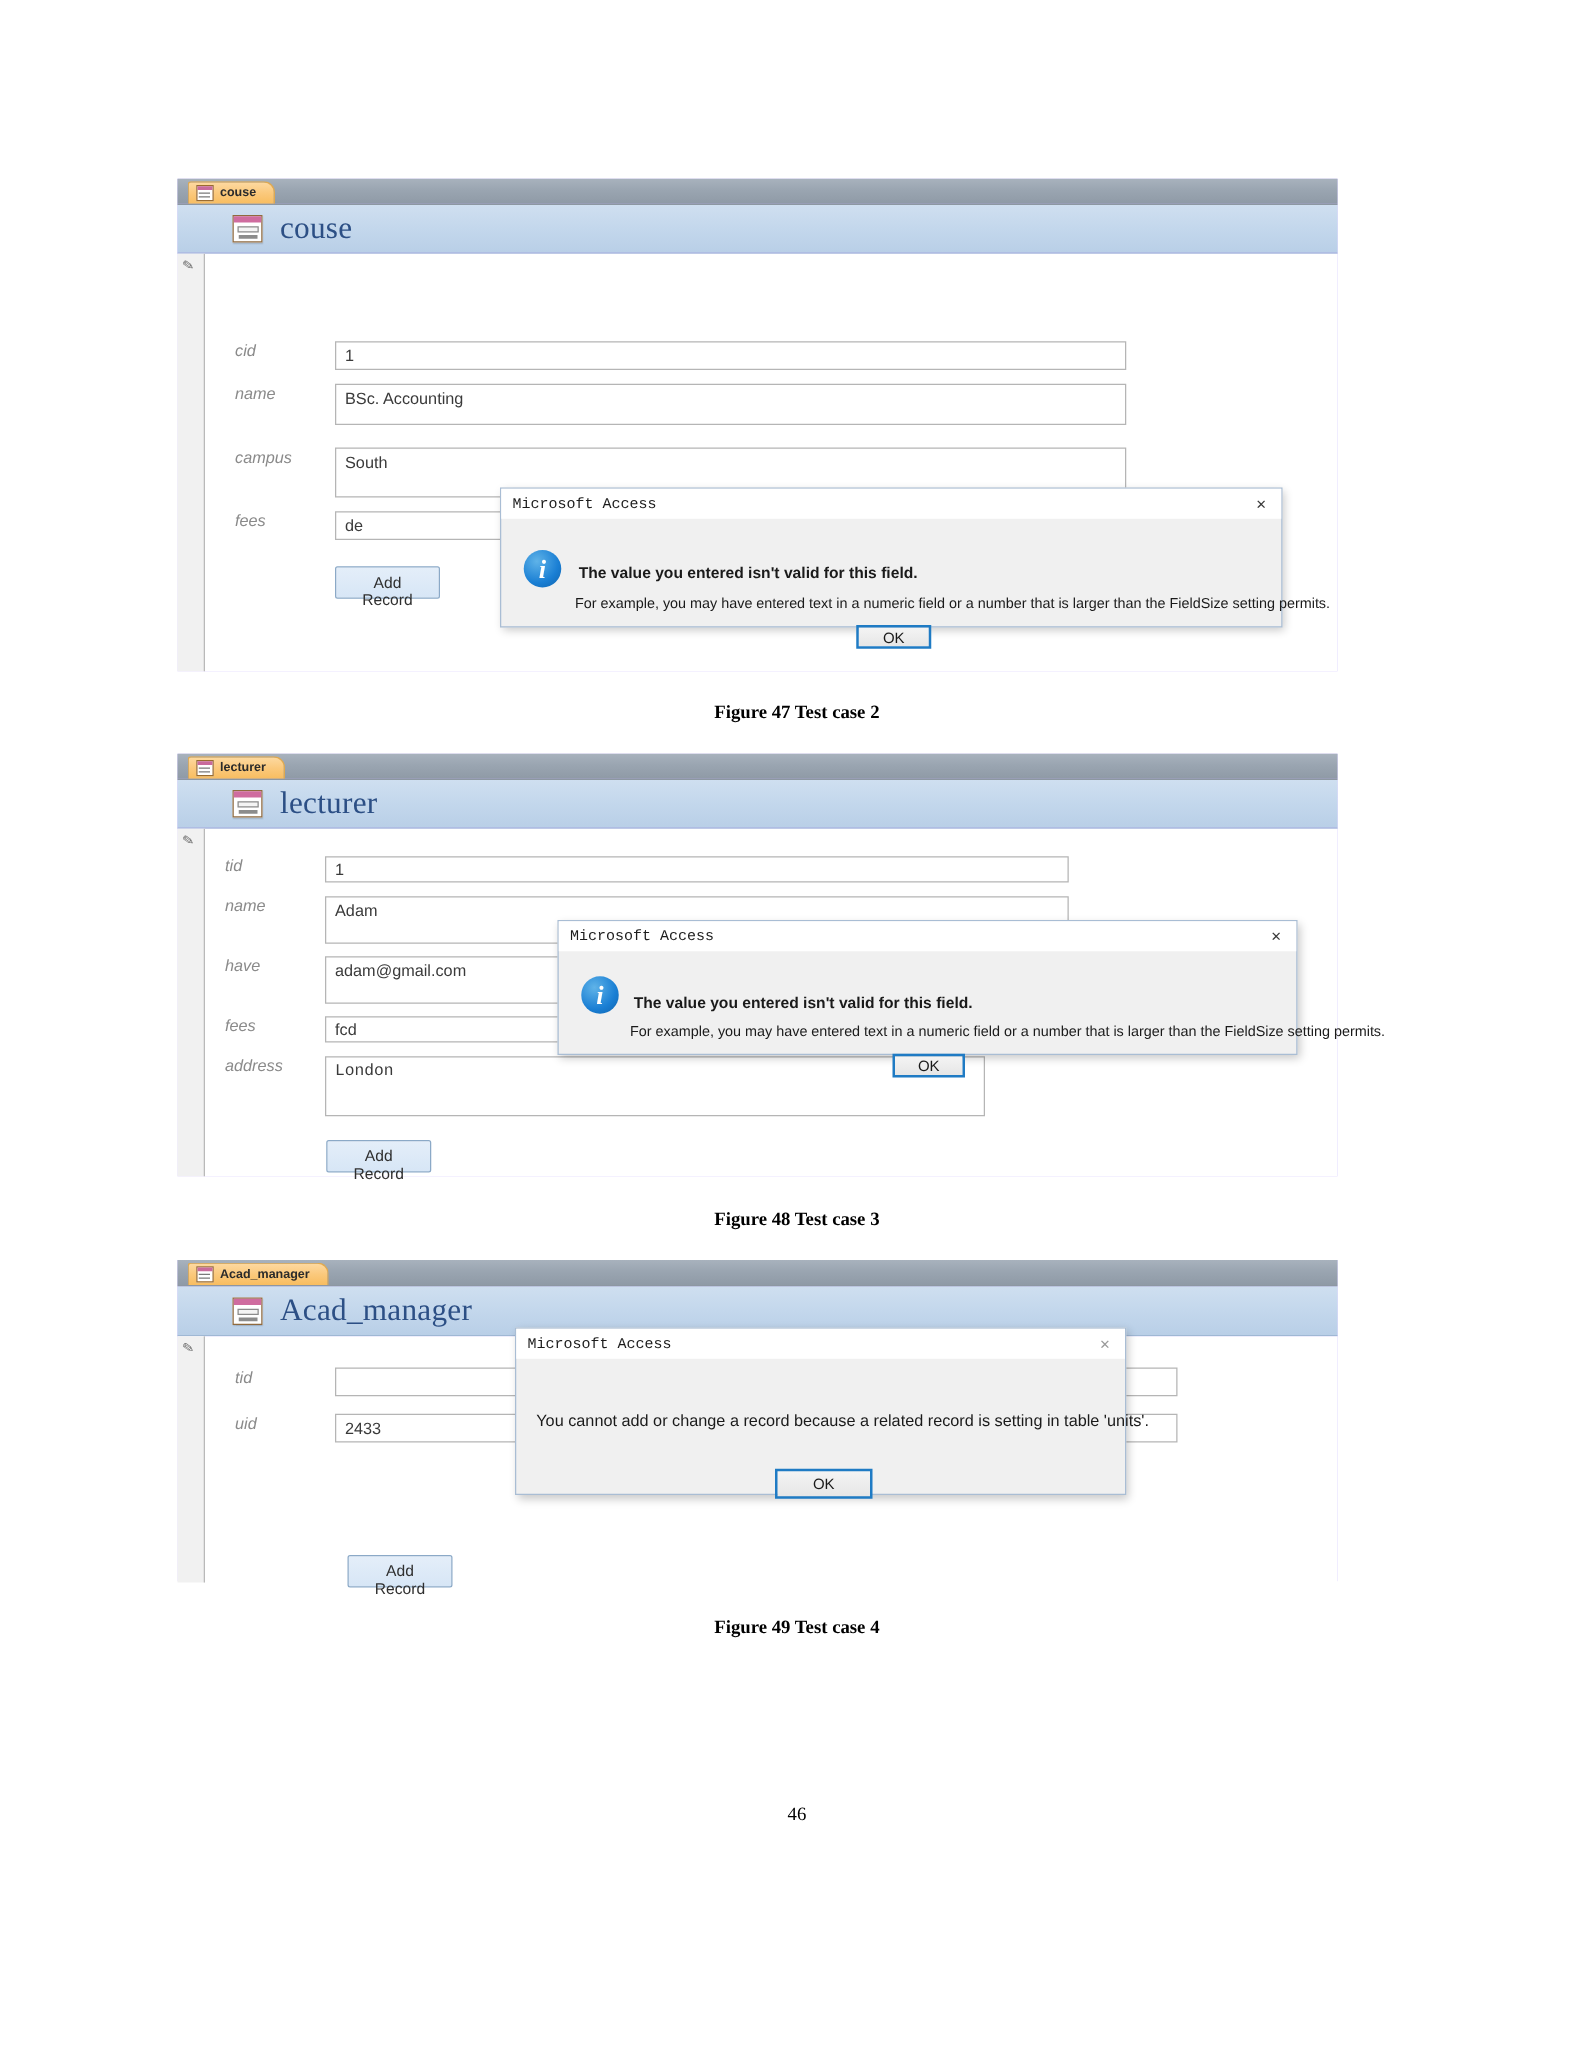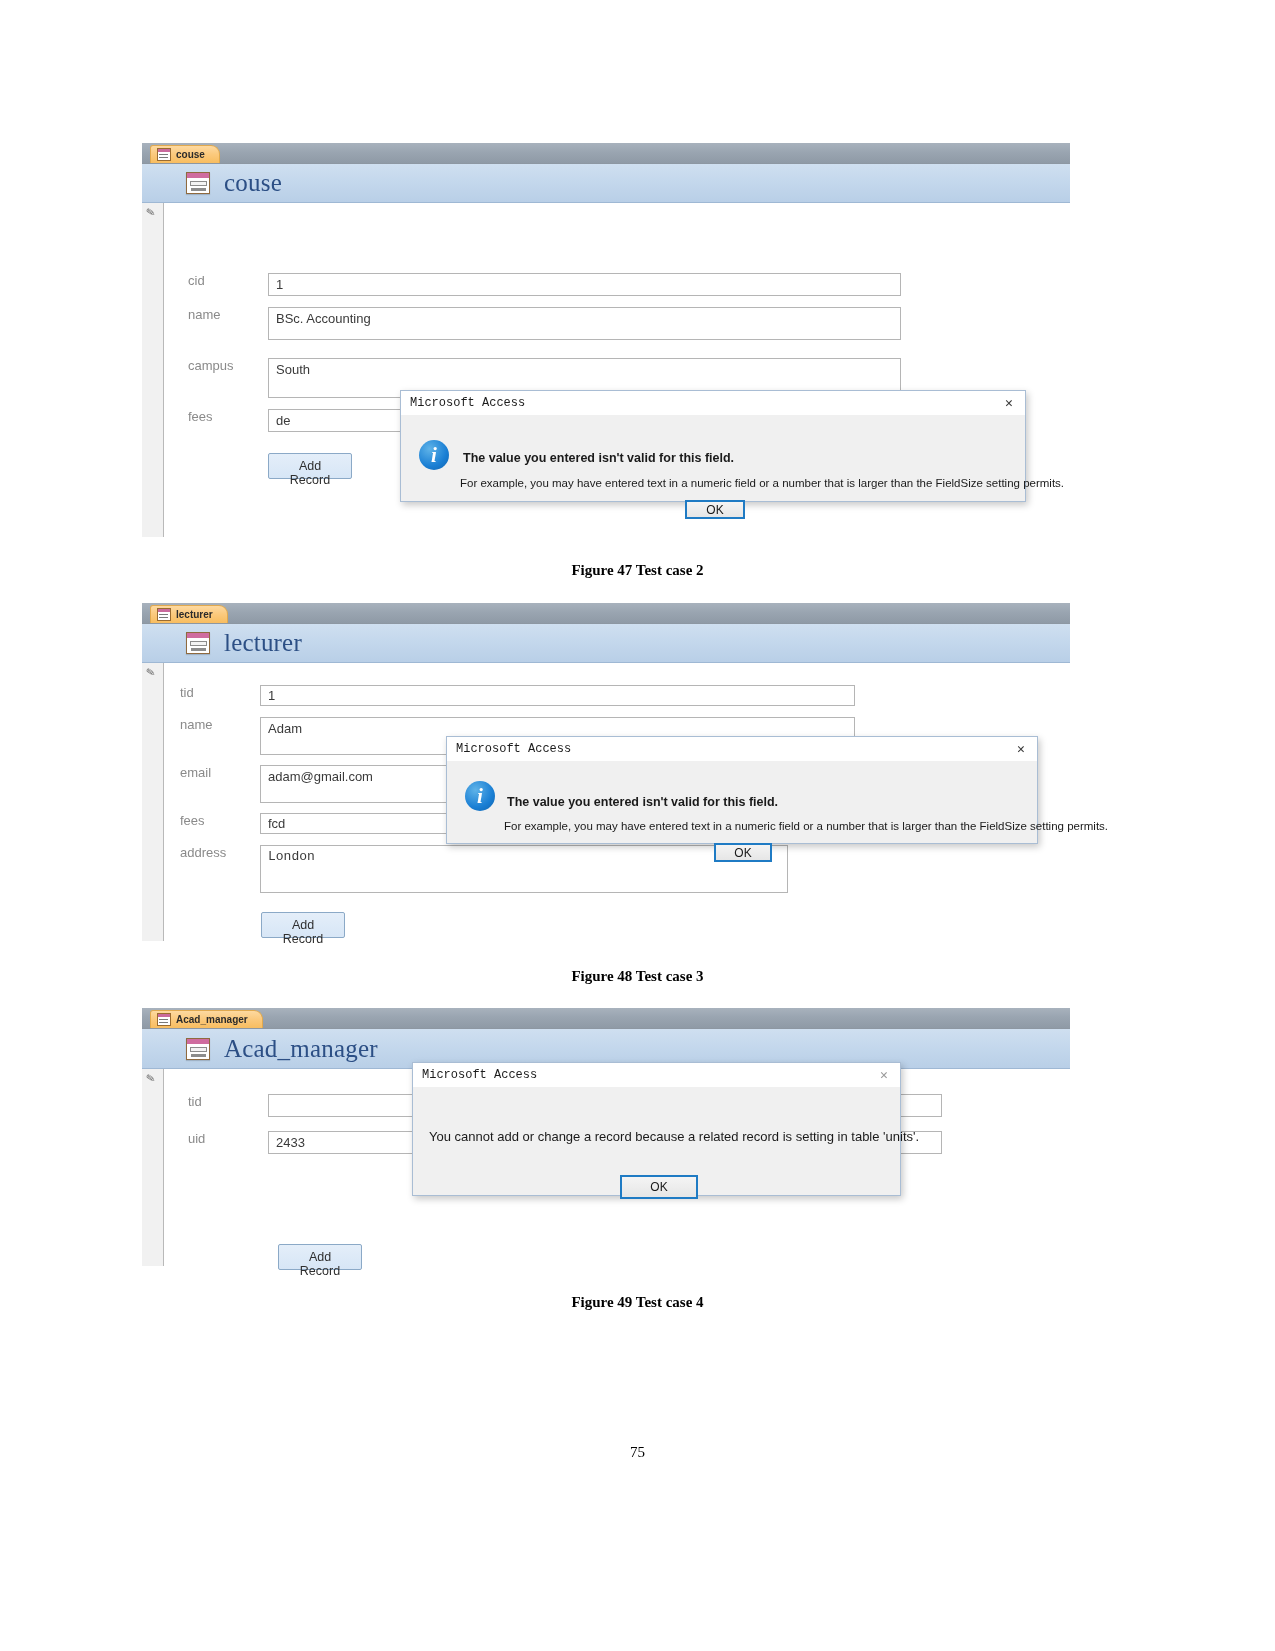--- a/index.html
+++ b/index.html
@@ -136,6 +136,7 @@
     font-size: 13px;
     color: #8a8a8a;
     font-family: "Liberation Sans", sans-serif;
+    font-style: italic;
   }
   .field-input {
     box-sizing: border-box;

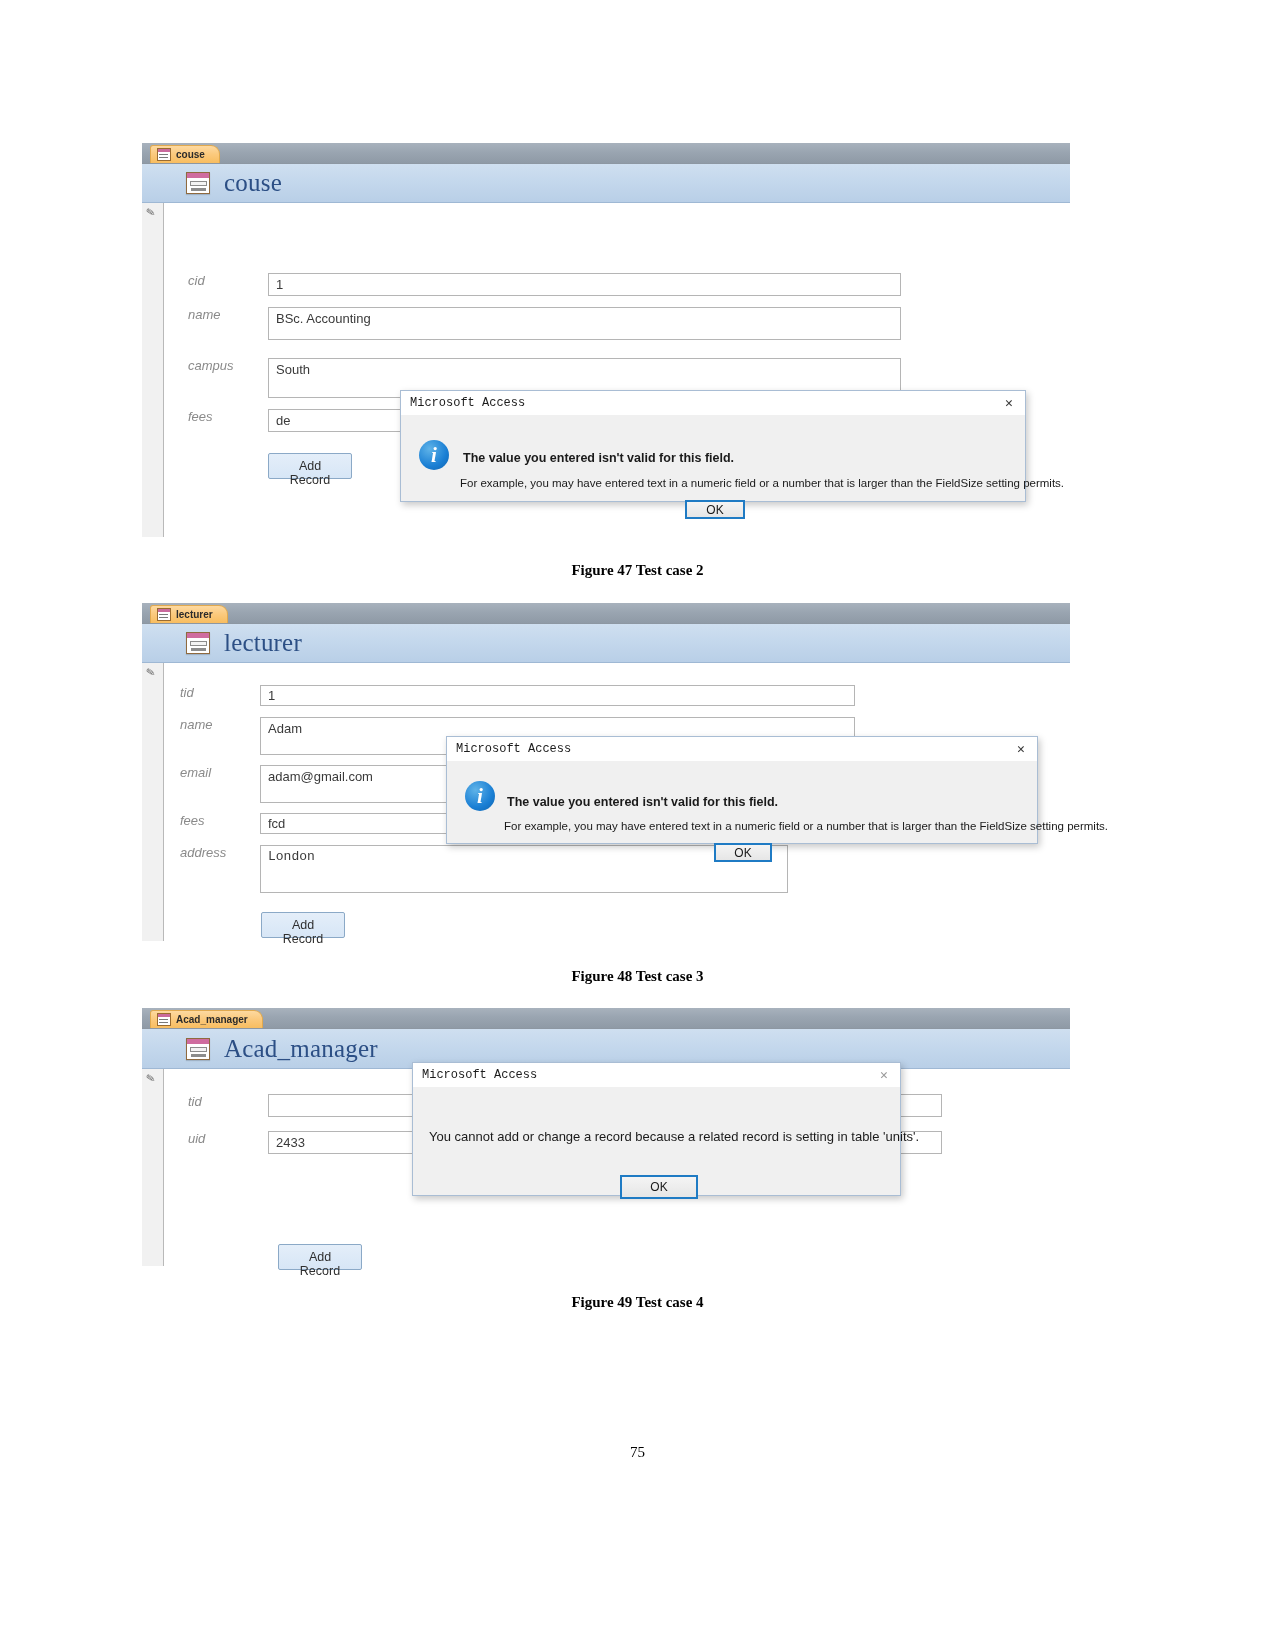--- a/index.html
+++ b/index.html
@@ -352,7 +352,7 @@
     </div>
 
     <div class="field-row" style="left:38px; top:102px; width:760px;">
-      <span class="field-label" style="width:80px;">email</span>
+      <span class="field-label" style="width:80px;">have</span>
       <textarea class="field-input" style="width: 595px; height: 38px; resize: none;" readonly="">adam@gmail.com</textarea>
     </div>
 

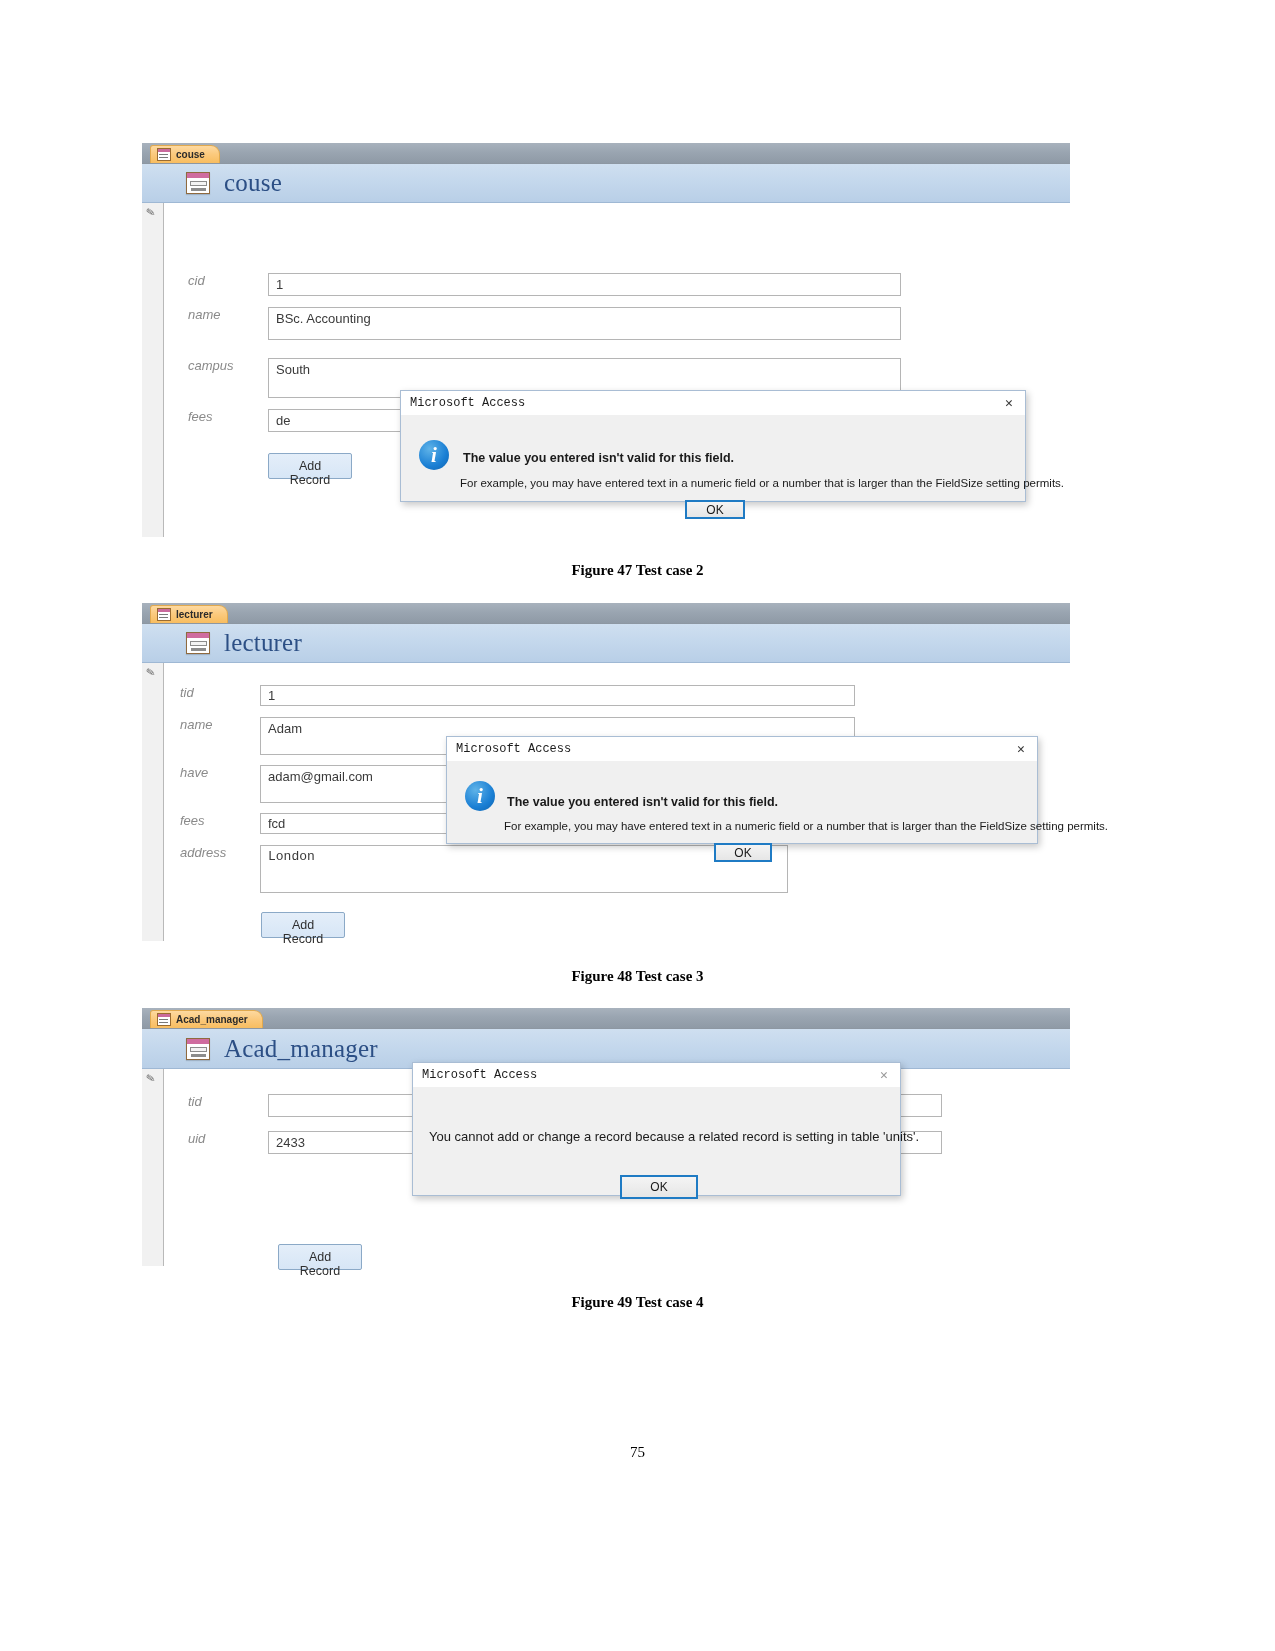--- a/index.html
+++ b/index.html
@@ -431,6 +431,6 @@
 
 <div class="figure-caption" style="left:0; top:1294px;">Figure 49 Test case 4</div>
 
-<div class="page-number" style="left:0; top:1444px;">75</div>
+<div class="page-number" style="left:0; top:1444px;">46</div>
 
 </body></html>

